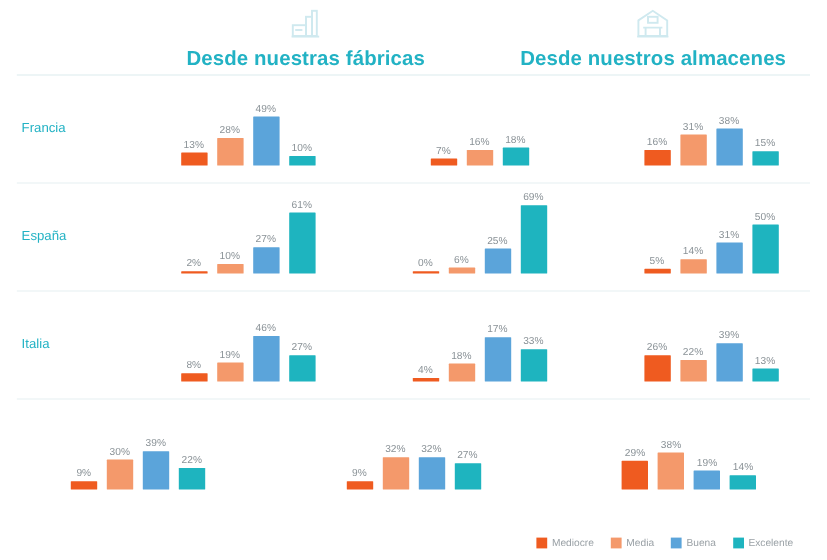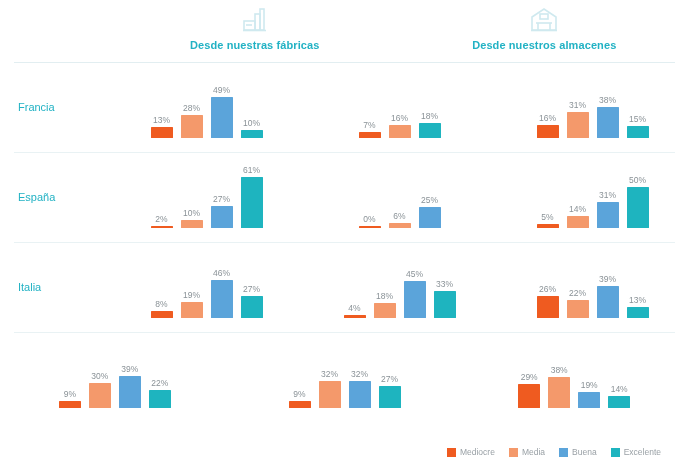--- a/index.html
+++ b/index.html
@@ -51,7 +51,7 @@
   }
   .col-head-label {
     margin-top: 3px;
-    font-size: 11px;
+    font-size: 17px;
     font-weight: bold;
     color: #22b2c4;
     letter-spacing: 0.1px;

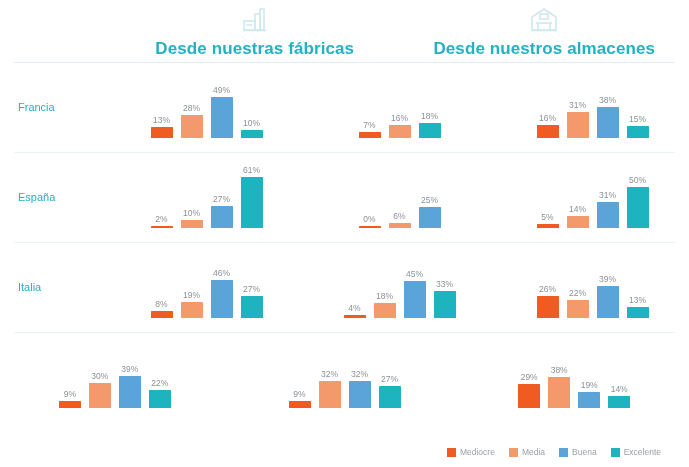--- a/index.html
+++ b/index.html
@@ -295,6 +295,10 @@
               <div class="bar-value">25%</div>
               <div class="bar-rect" style="height: 21px; background: rgb(91, 164, 218);"></div>
             </div>
+            <div class="bar-col">
+              <div class="bar-value">69%</div>
+              <div class="bar-rect" style="height: 57px; background: rgb(30, 180, 191);"></div>
+            </div>
           </div>
         </div>
         <div class="group-cell">

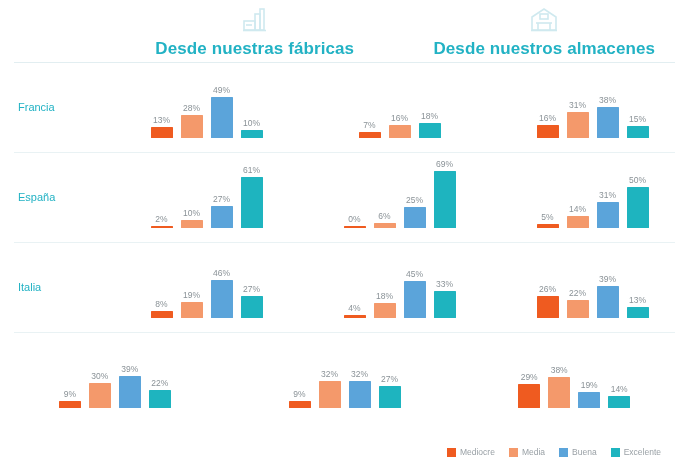--- a/index.html
+++ b/index.html
@@ -358,7 +358,7 @@
               <div class="bar-rect" style="height: 15px; background: rgb(244, 153, 107);"></div>
             </div>
             <div class="bar-col">
-              <div class="bar-value">45%</div>
+              <div class="bar-value">17%</div>
               <div class="bar-rect" style="height: 37px; background: rgb(91, 164, 218);"></div>
             </div>
             <div class="bar-col">

